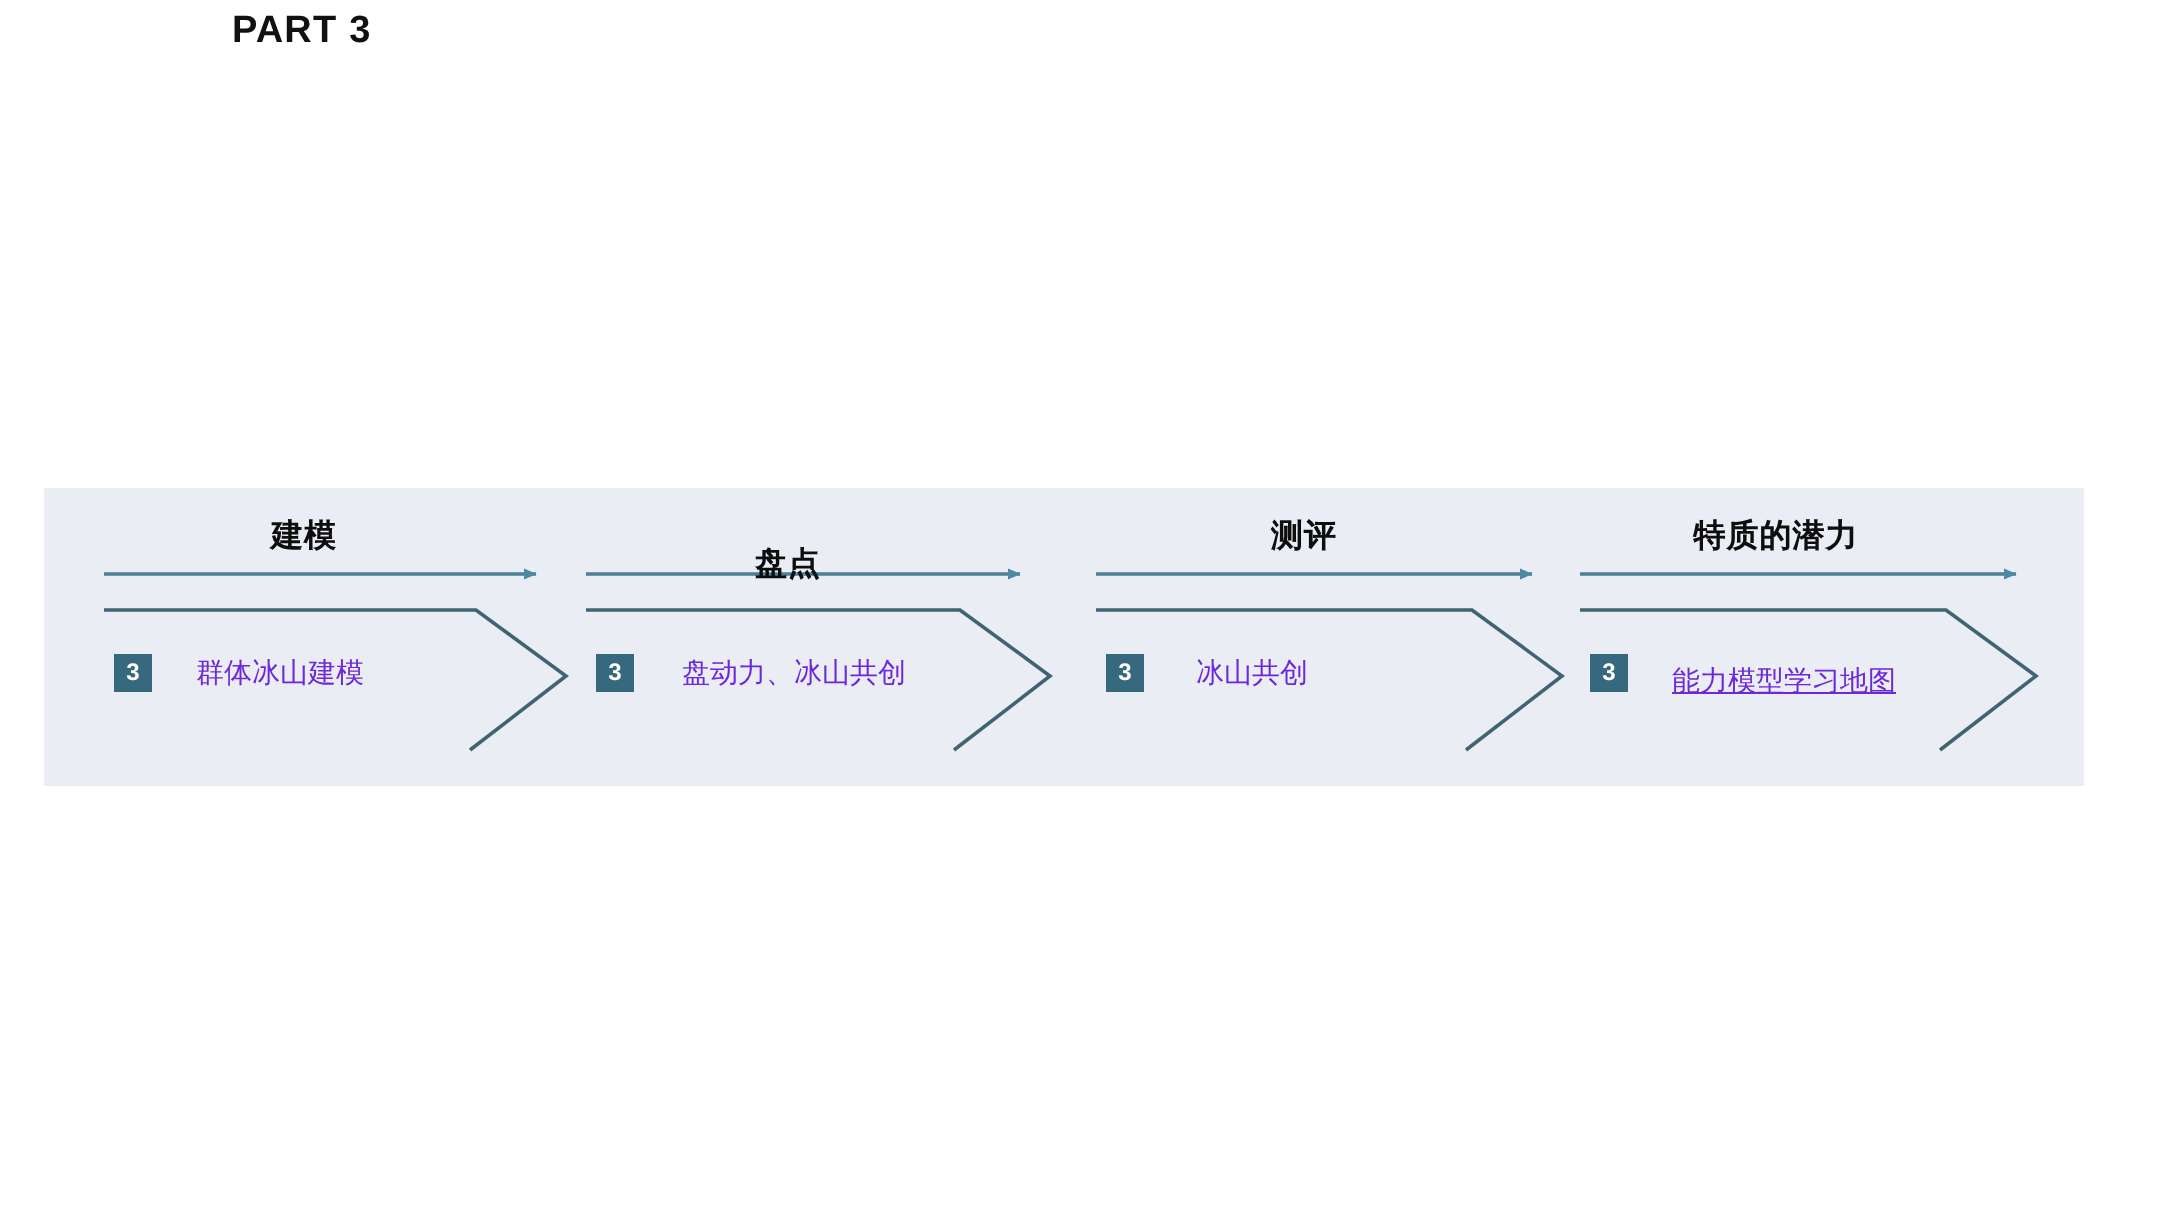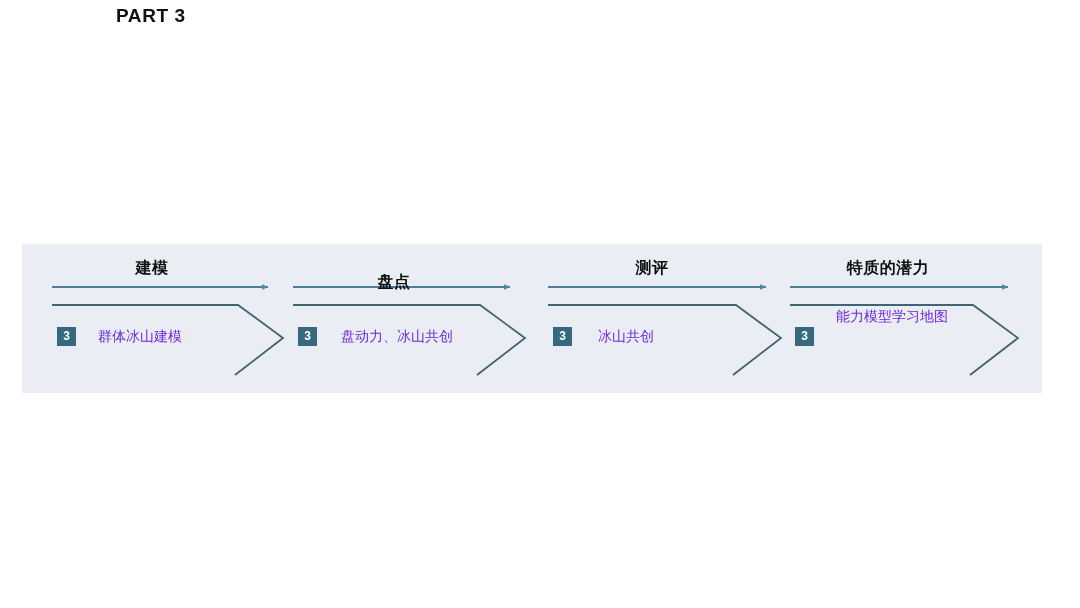--- a/index.html
+++ b/index.html
@@ -121,7 +121,7 @@
       <div class="stage-desc" style="left: 598px; top: 328px; text-align: center;">冰山共创</div>
       <div class="stage-title" style="left: 888px; top: 258px;">特质的潜力</div>
       <div class="stage-badge" style="left: 795px; top: 327px;">3</div>
-      <div class="stage-desc" style="left: 836px; top: 308px;">能力模型学习地图</div>
+      <div class="stage-desc" style="left: 836px; top: 332px; text-decoration: underline;">能力模型学习地图</div>
     </div>
 
 </div>

